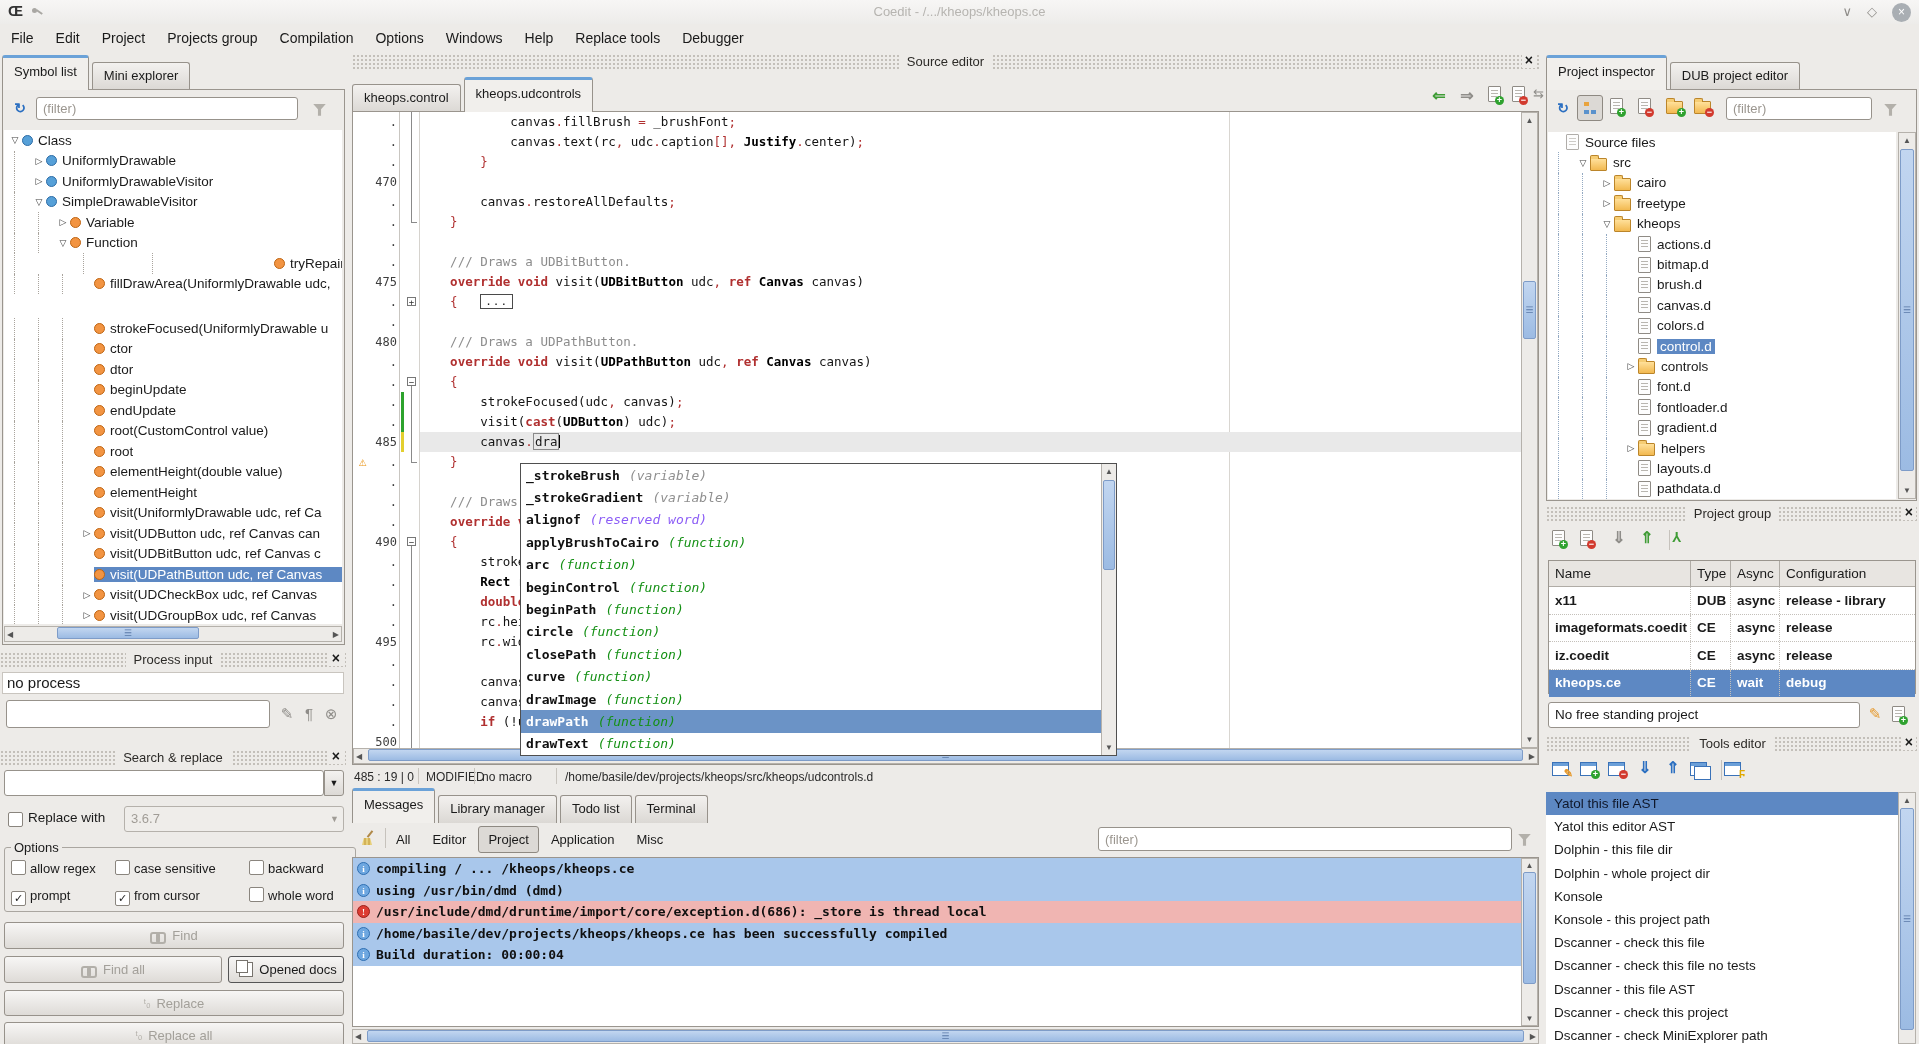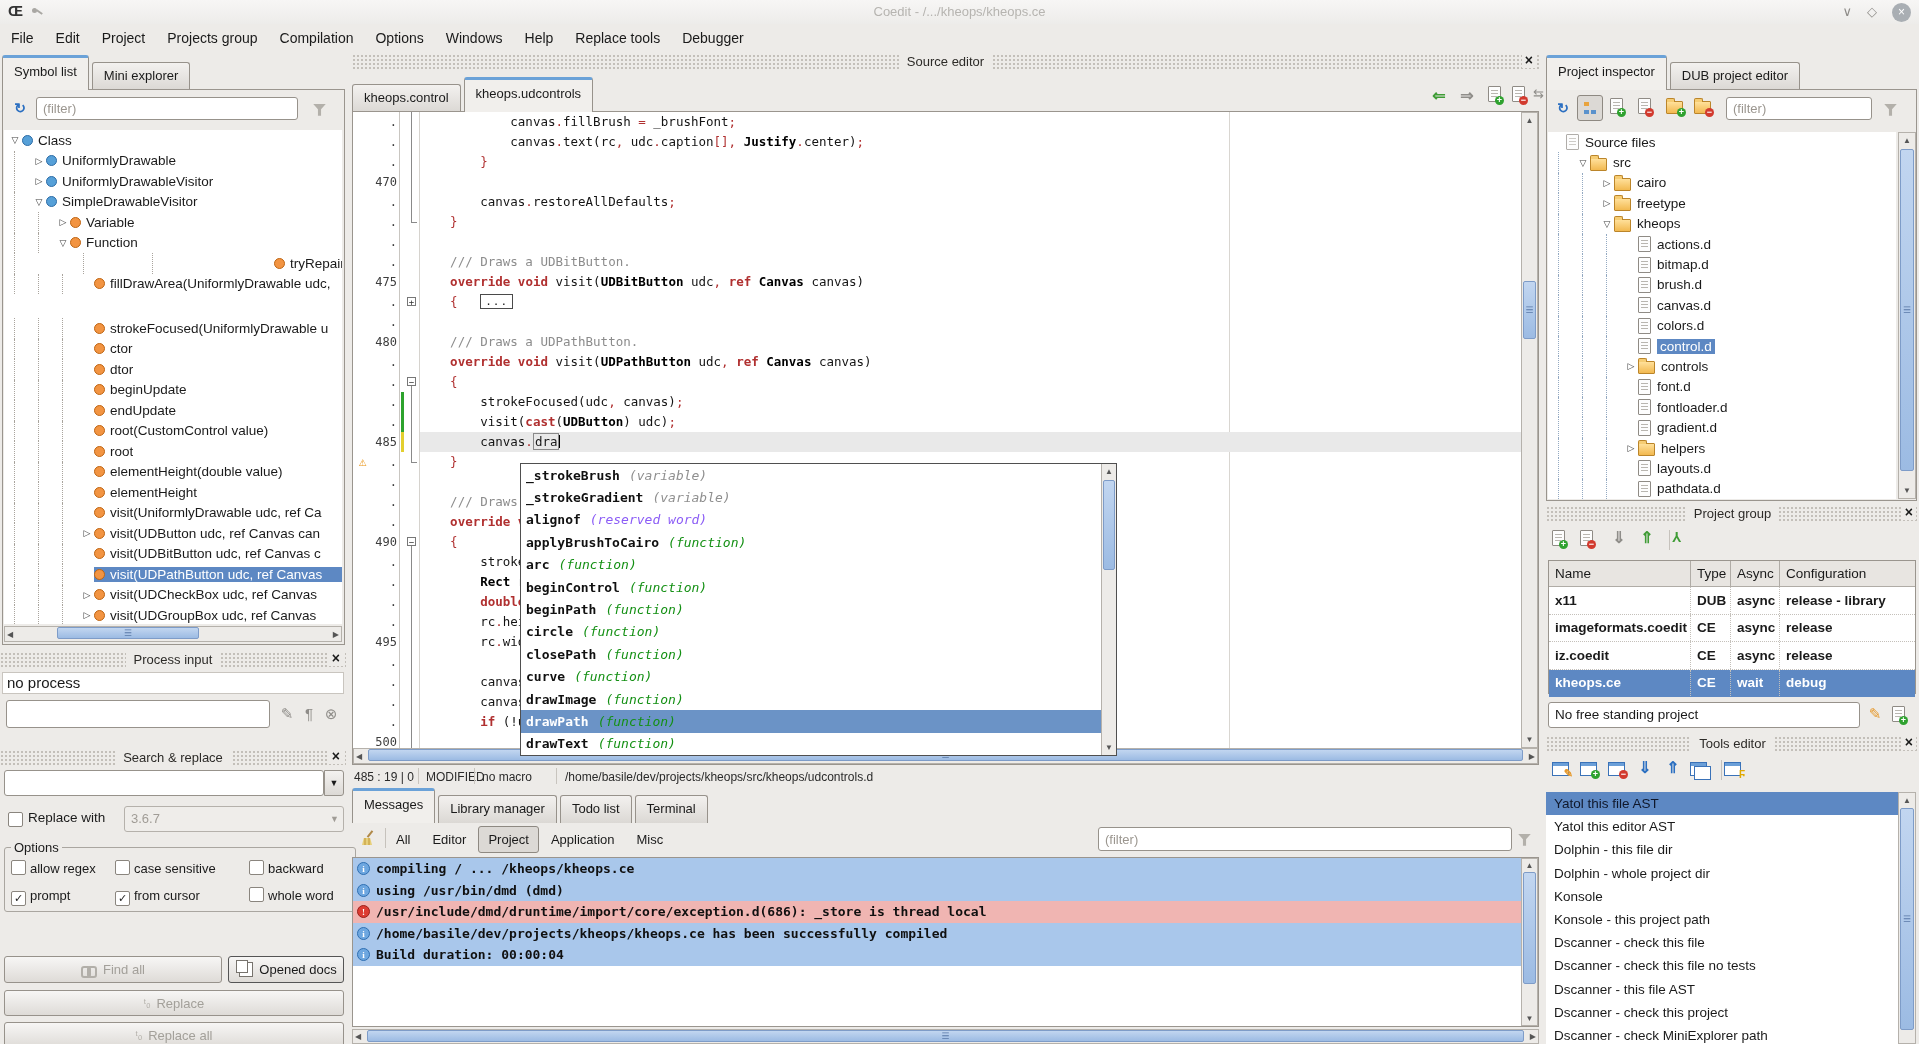--- a/index.html
+++ b/index.html
@@ -468,6 +468,10 @@
         <span><span class="cb"></span><span class="optlabel">whole word</span></span>
       </div>
   </fieldset>
+  <div class="btn disabled" style="left:4px;top:922px;width:340px;height:27px;">
+      <span class="i-binoc"></span>
+      <span>Find</span>
+    </div>
   <div class="btn disabled" style="left:4px;top:956px;width:218px;height:27px;">
       <span class="i-binoc"></span>
       <span>Find all</span>

